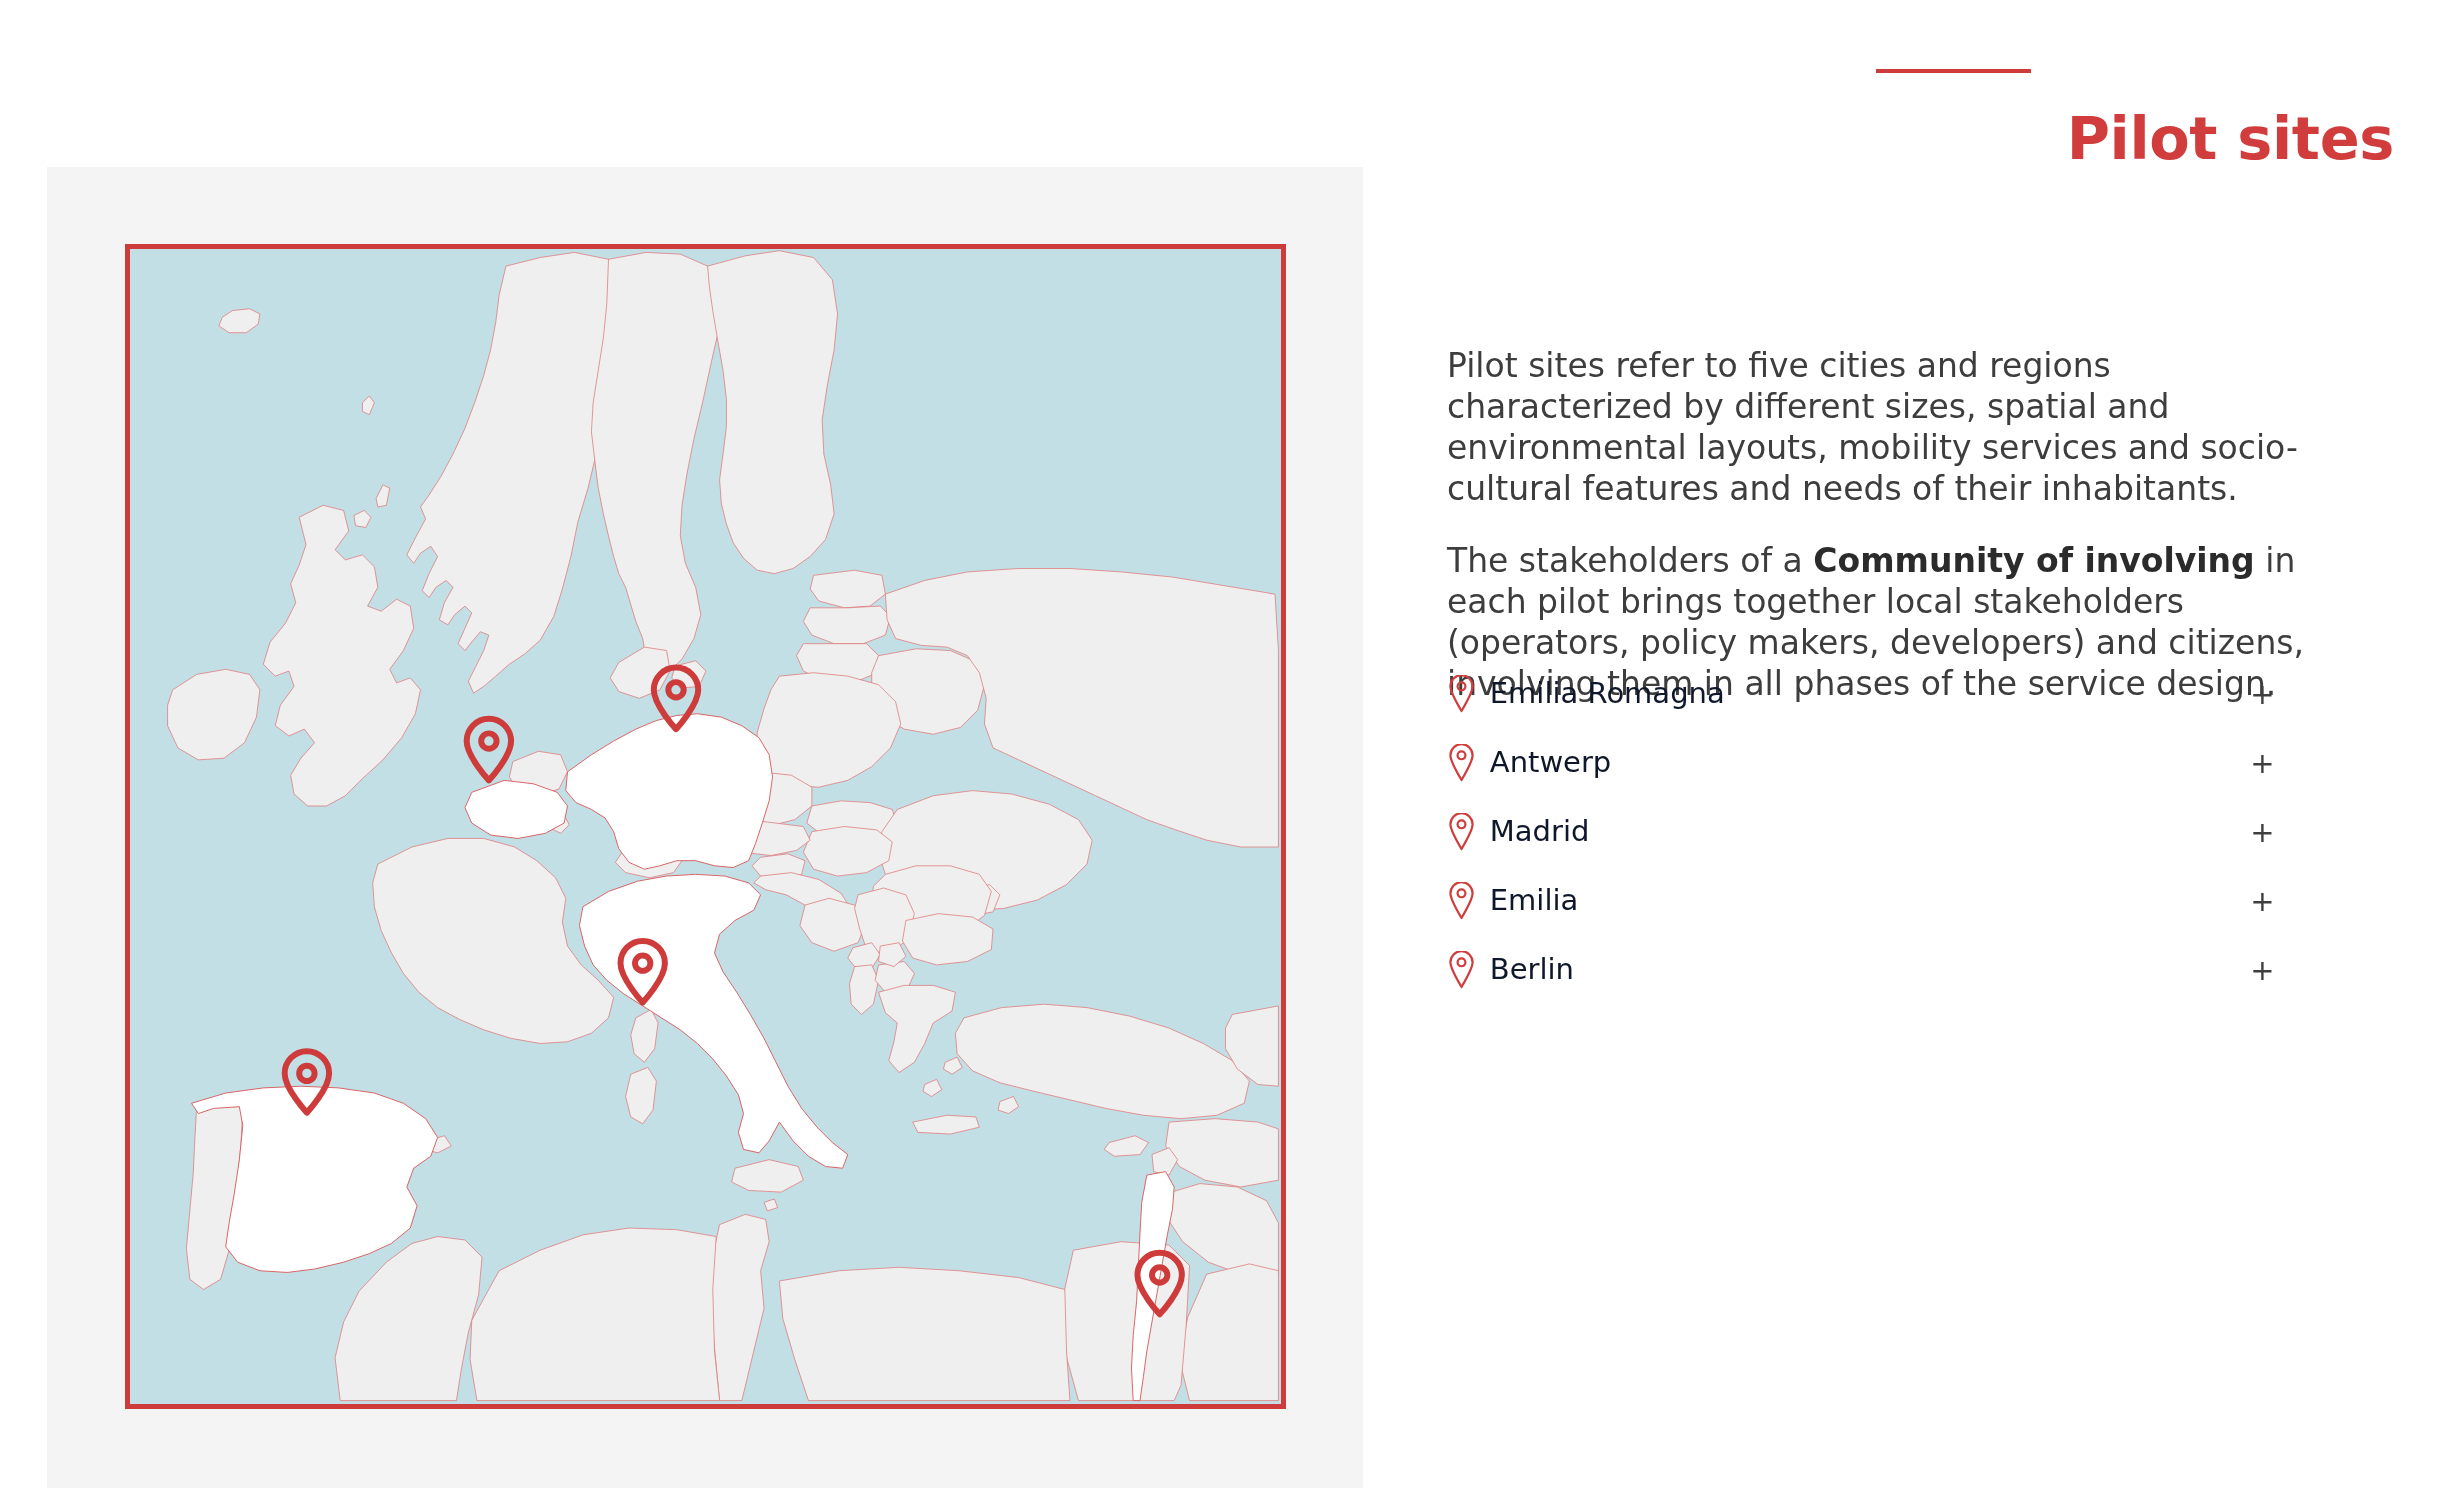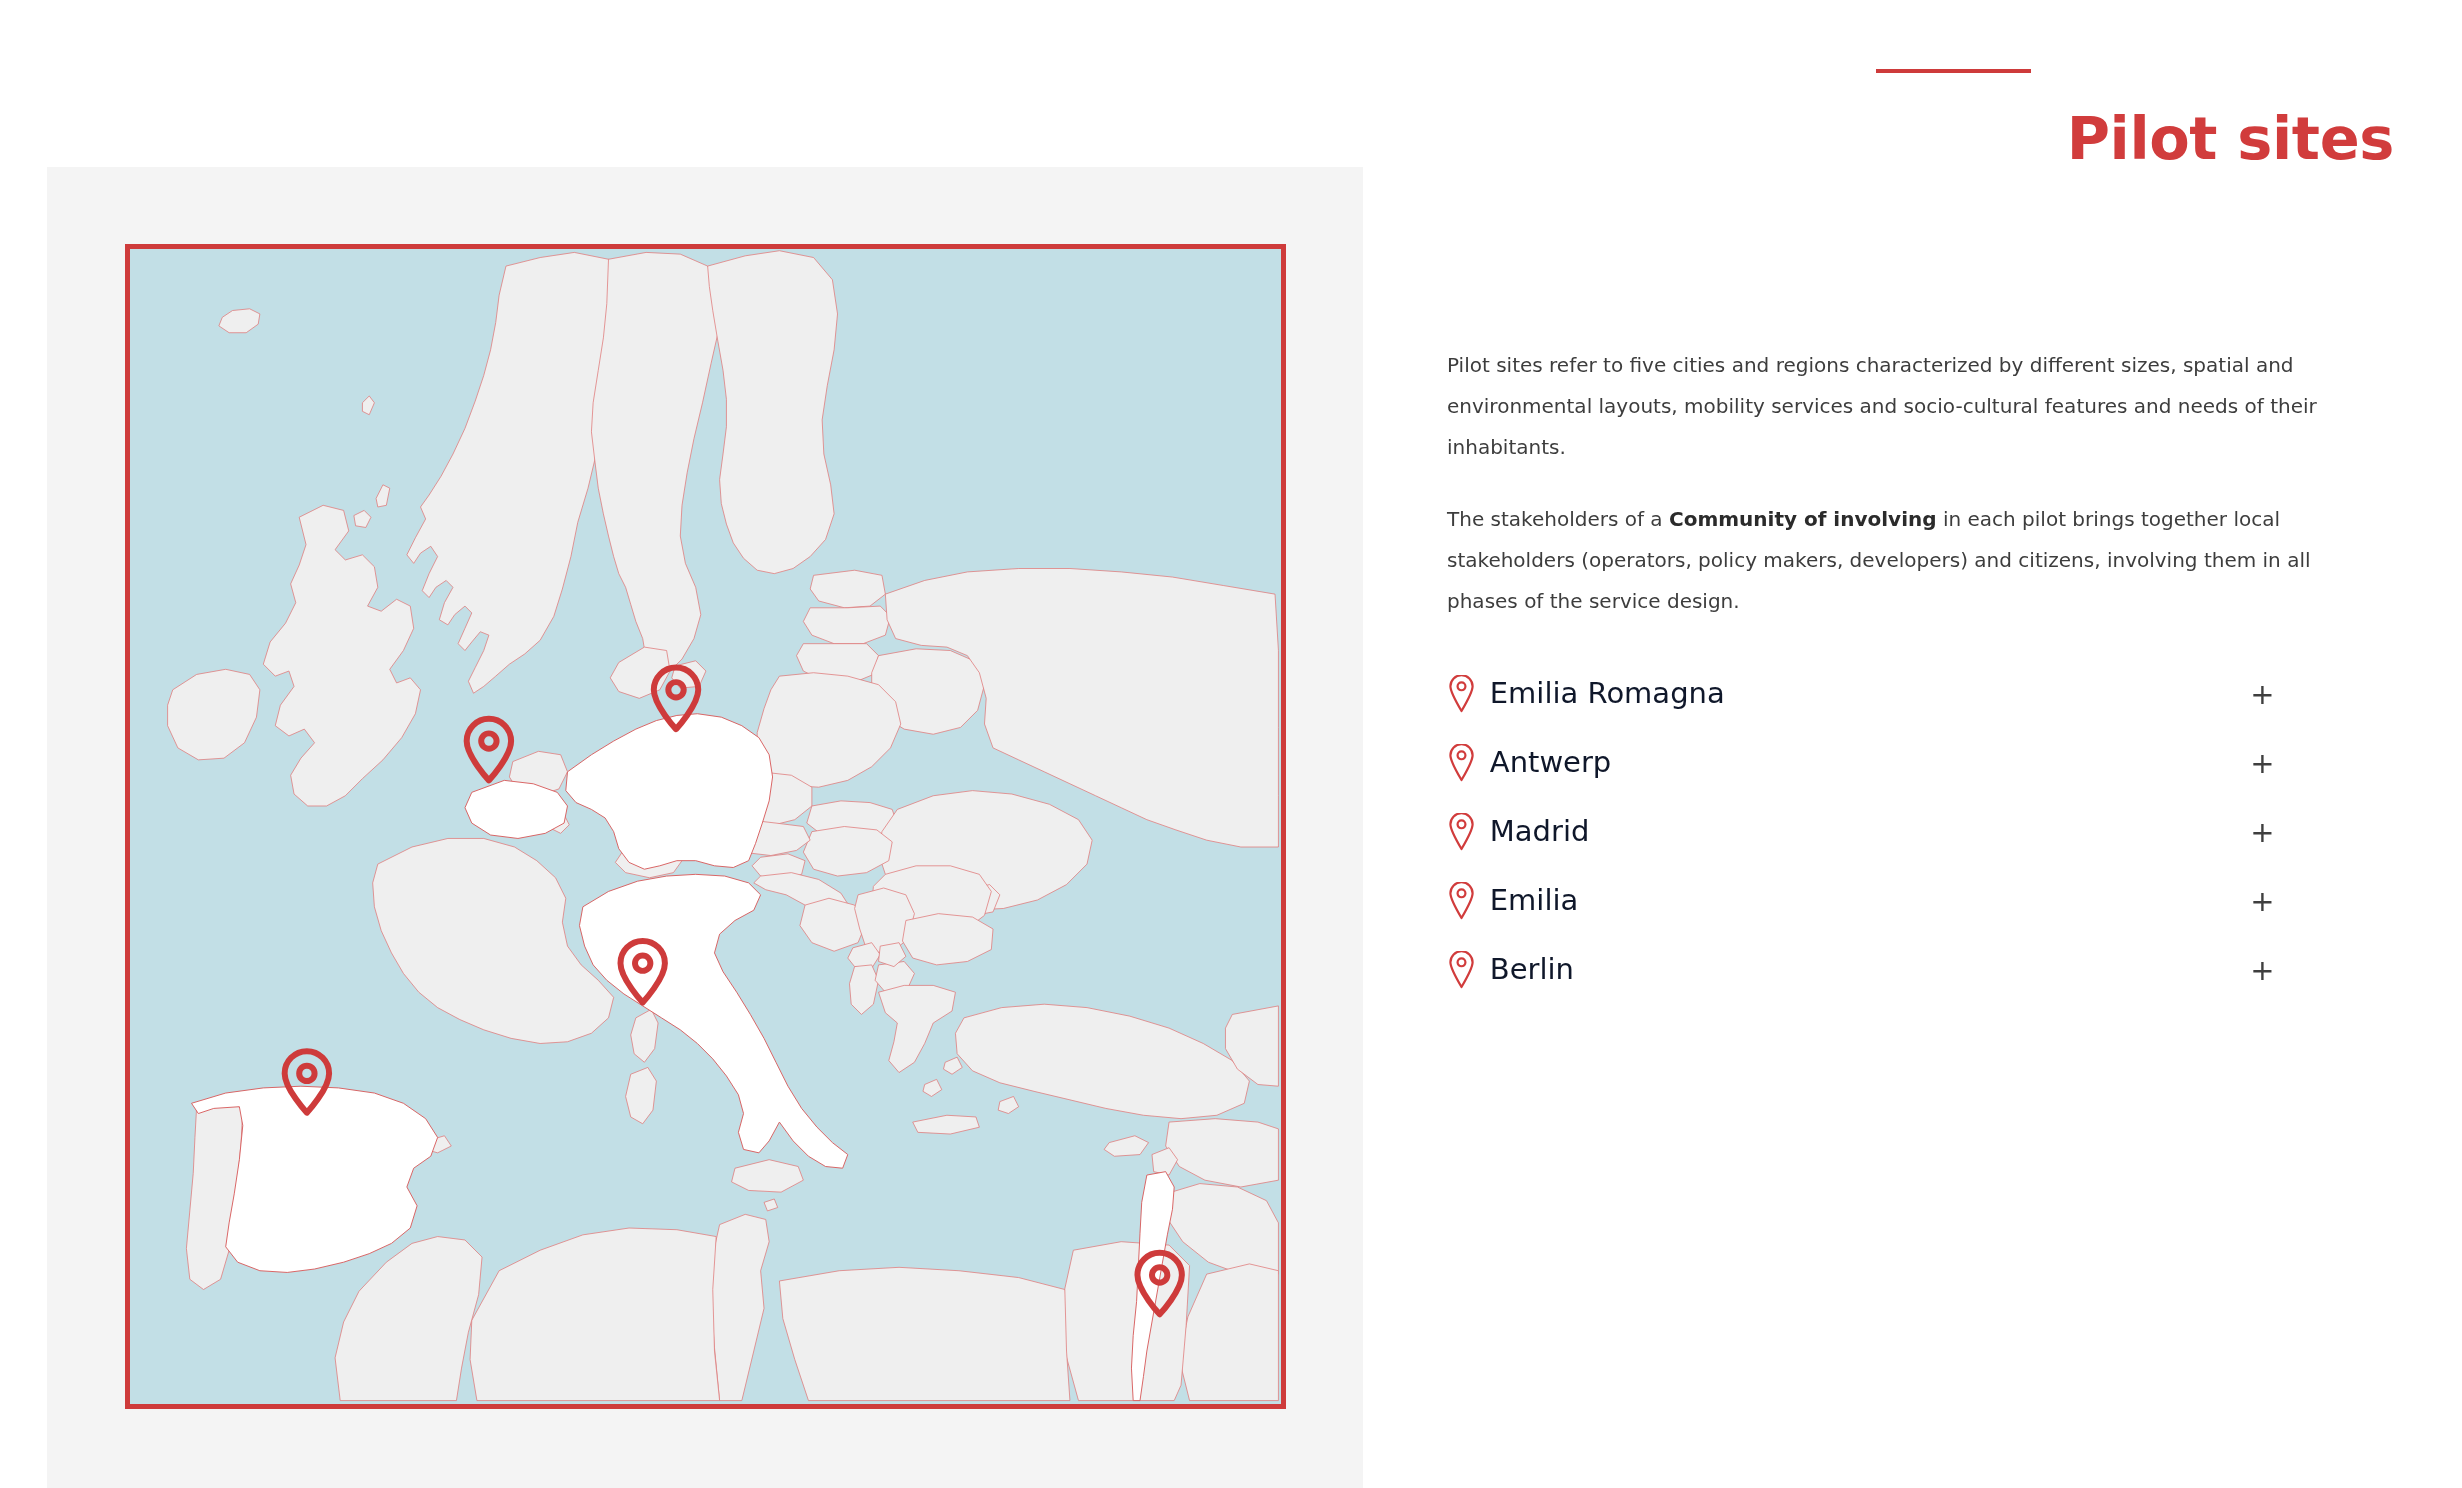--- a/index.html
+++ b/index.html
@@ -87,7 +87,7 @@
     width: 870px;
   }
   .para {
-    font-size: 20px;
+    font-size: 33px;
     line-height: 41px;
     color: #3d3d3d;
     margin: 0 0 31px 0;

